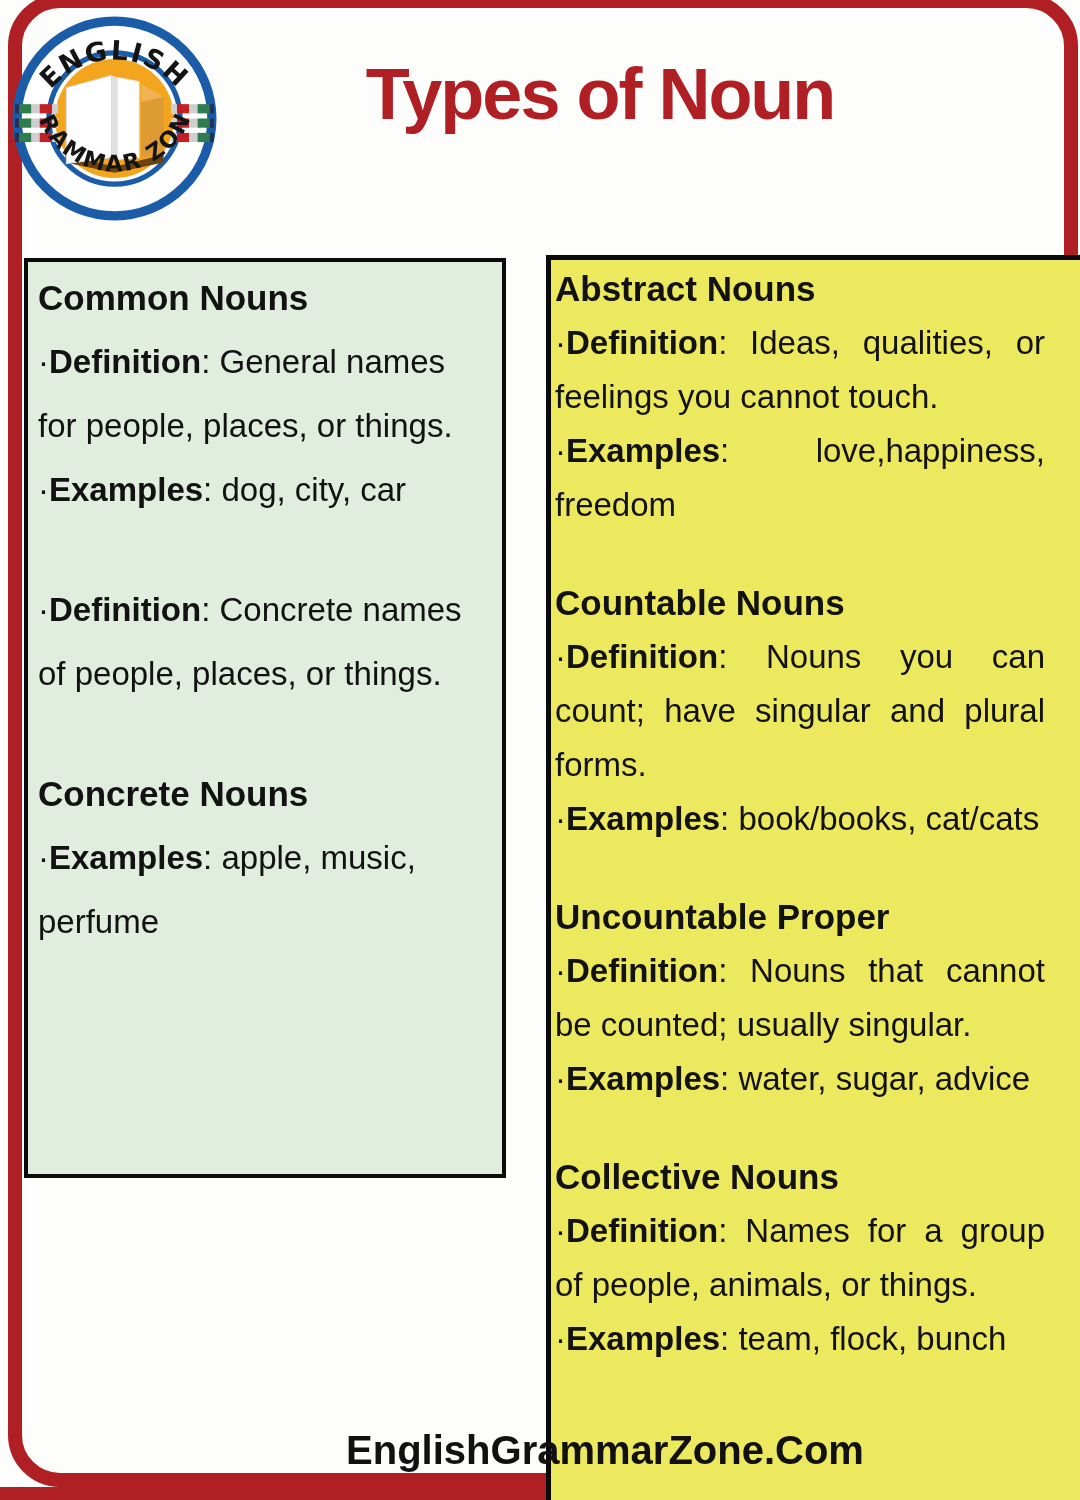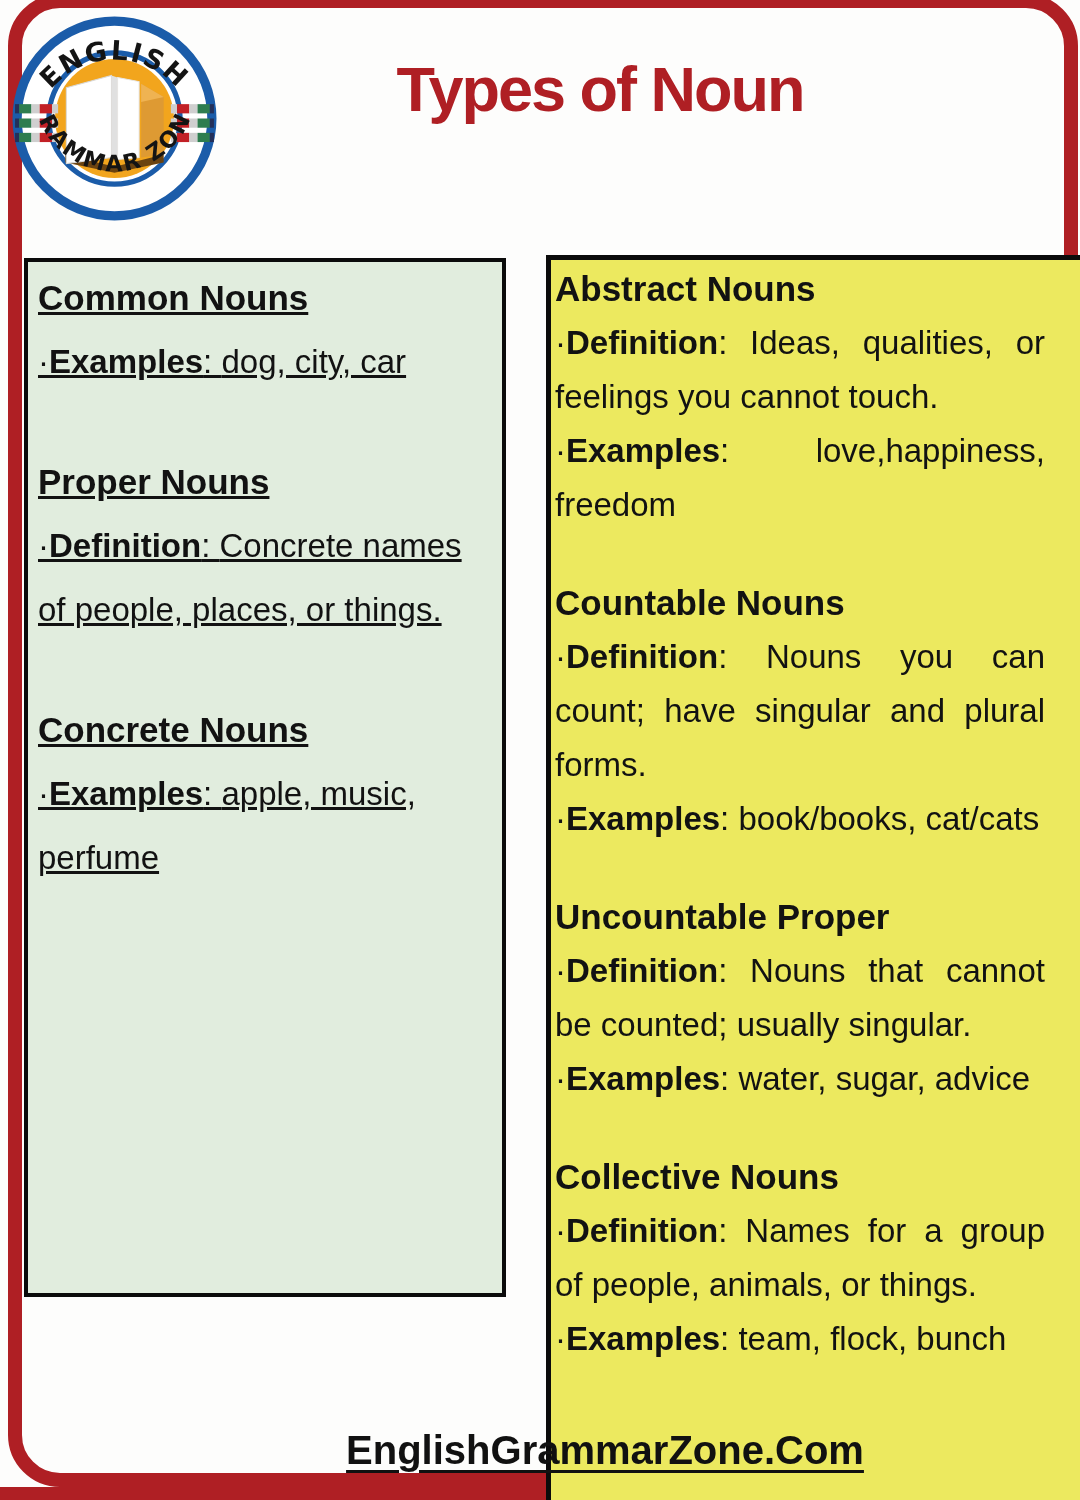--- a/index.html
+++ b/index.html
@@ -41,7 +41,7 @@
     text-align:center;
     font-family:"Liberation Sans",sans-serif;
     font-weight:900;
-    font-size:63px;line-height:1;
+    font-size:72px;line-height:1;
     letter-spacing:-2px;
     color:var(--accent_red);
     white-space:nowrap;

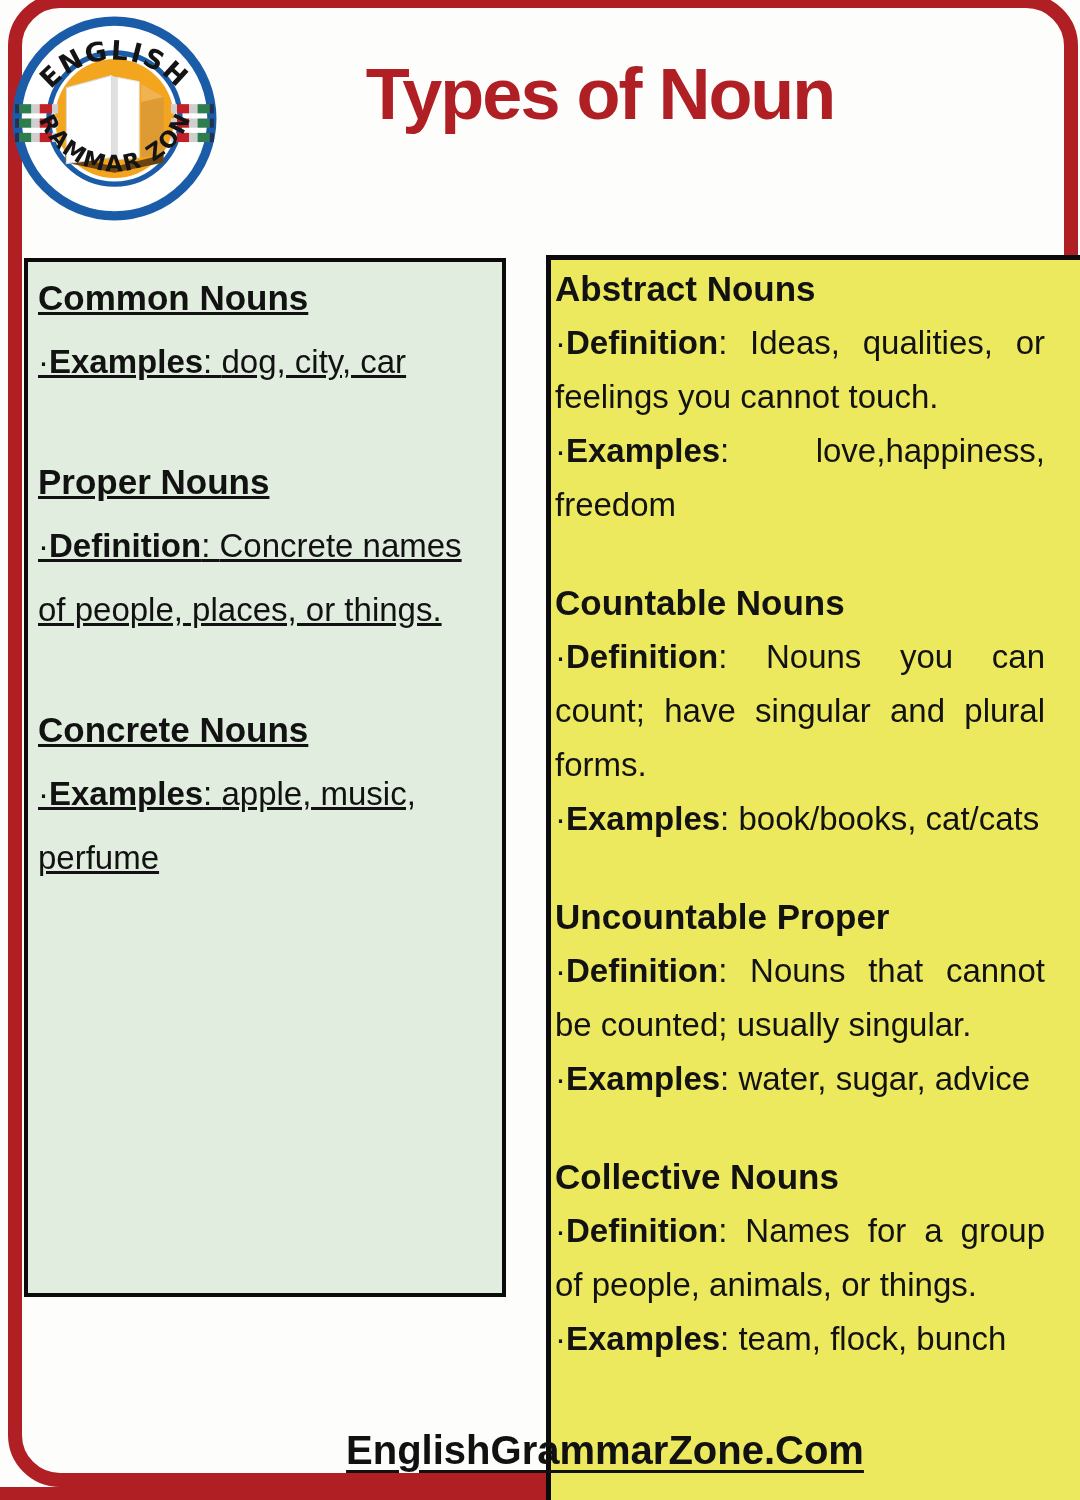--- a/index.html
+++ b/index.html
@@ -53,12 +53,11 @@
     color:var(--text_color);
   }
   .panel-left{
-    left:24px;top:258px;width:482px;height:1039px;
+    left:24px;top:258px;width:482px;height:920px;
     background:var(--left_panel_bg);
     border:4px solid var(--panel_border);
     padding:4px 18px 0 10px;
     line-height:64px;
-    text-decoration:underline;
   }
   .panel-right{
     left:518px;top:255px;width:542px;height:1419px;

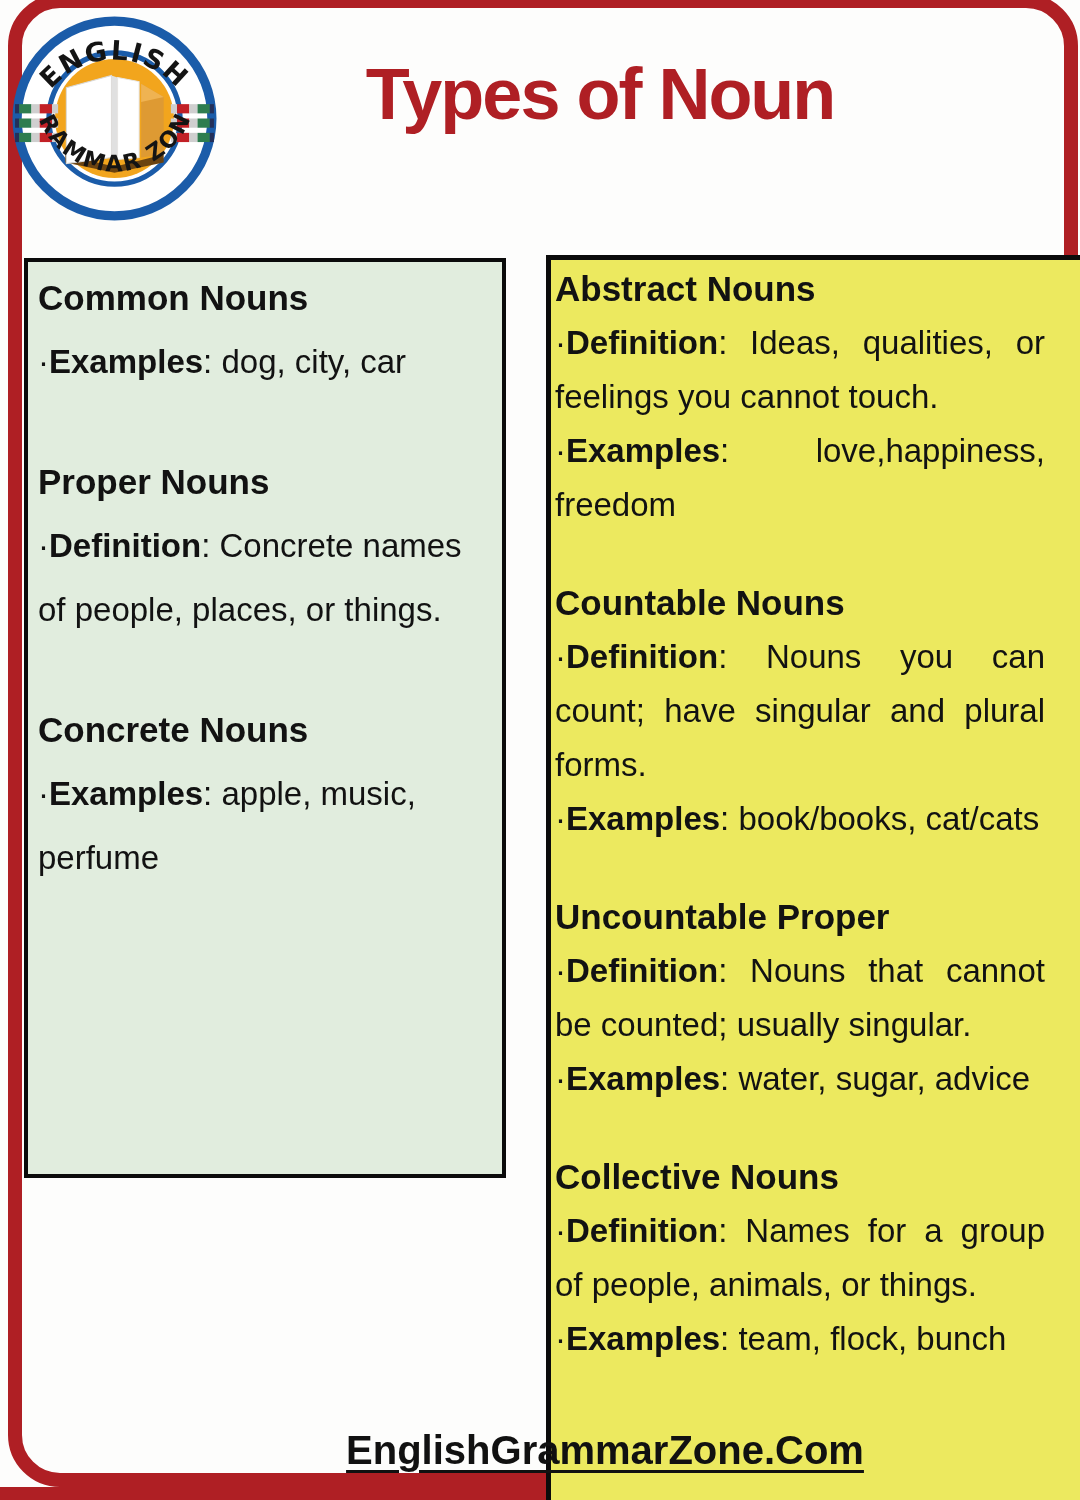--- a/index.html
+++ b/index.html
@@ -180,6 +180,7 @@
   <div class="section">
     <h2 class="heading">Common Nouns</h2>
 
+  <p class="item"><span class="bullet">·</span><b class="label">Definition</b><span class="sep">: </span><span class="text">General names for people, places, or things.</span></p>
           <p class="item"><span class="bullet">·</span><b class="label">Examples</b><span class="sep">: </span><span class="text">dog, city, car</span></p>
         </div>
 

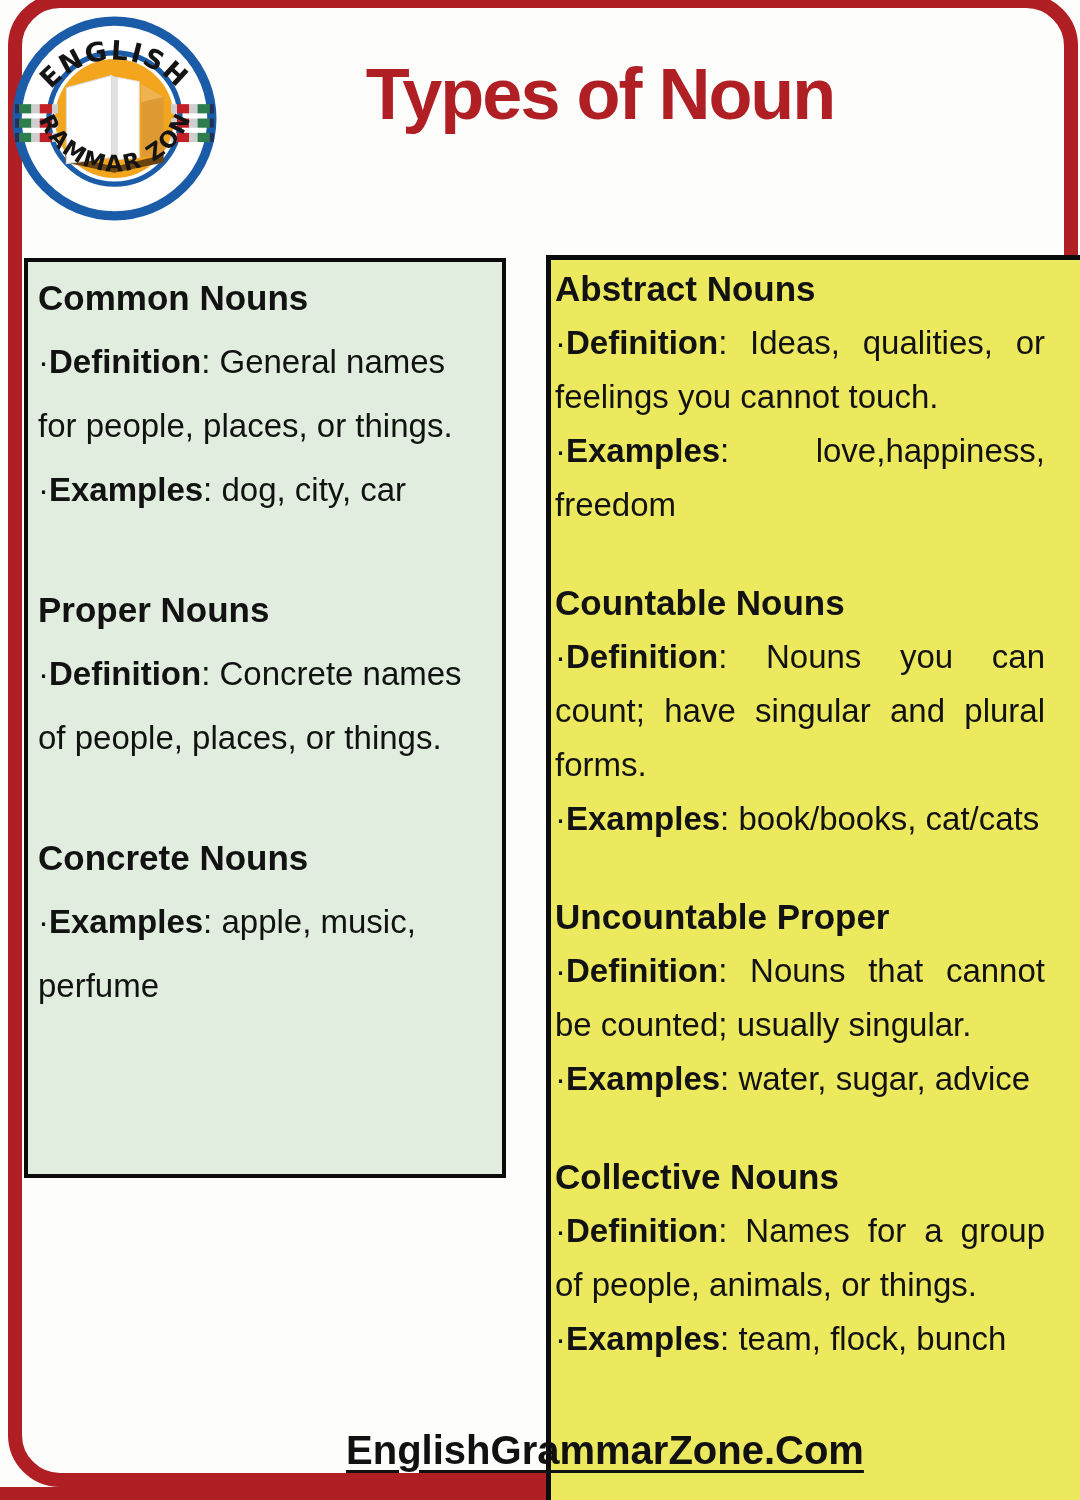--- a/index.html
+++ b/index.html
@@ -185,7 +185,6 @@
         </div>
 
   <div class="section">
-    <h2 class="heading">Proper Nouns</h2>
 
   <p class="item"><span class="bullet">·</span><b class="label">Definition</b><span class="sep">: </span><span class="text">Concrete names of people, places, or things.</span></p>
         </div>

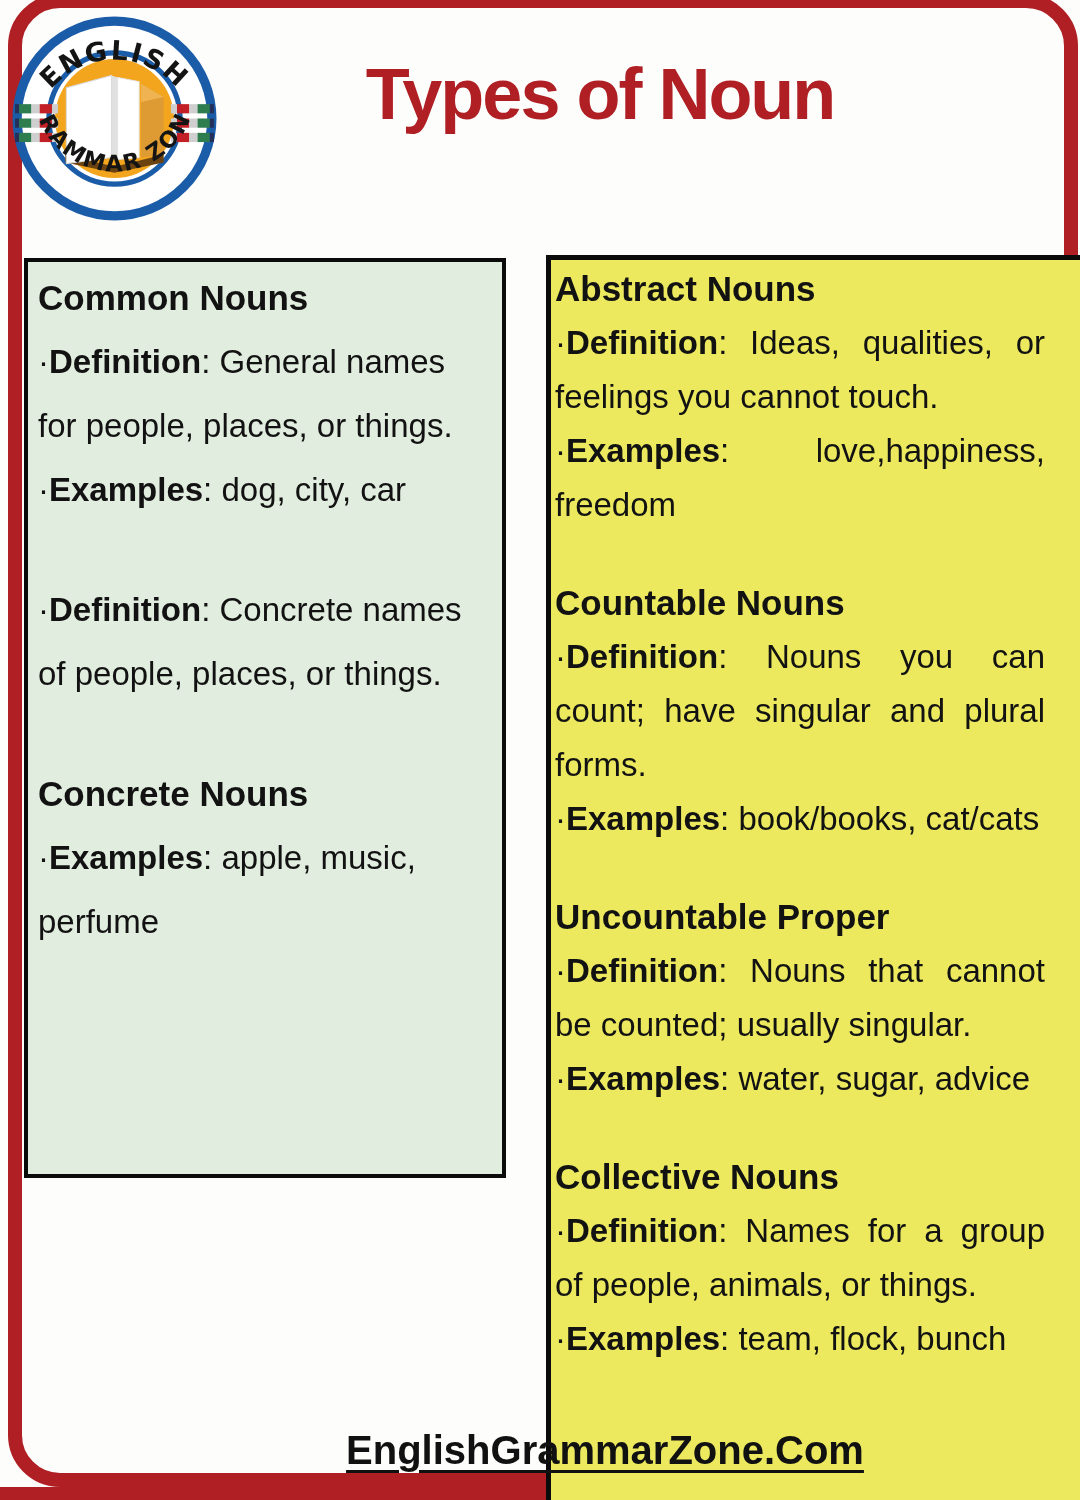--- a/index.html
+++ b/index.html
@@ -82,7 +82,6 @@
   }
   .footer-link{
     font-size:40px;font-weight:bold;color:#111;
-    text-decoration:underline;
     text-decoration-thickness:3px;
     text-underline-offset:6px;
   }

